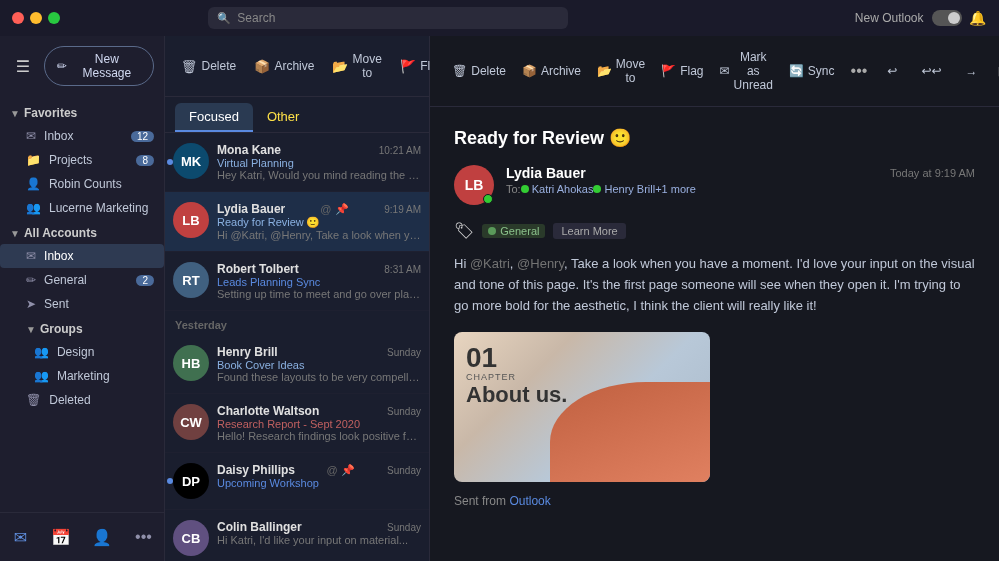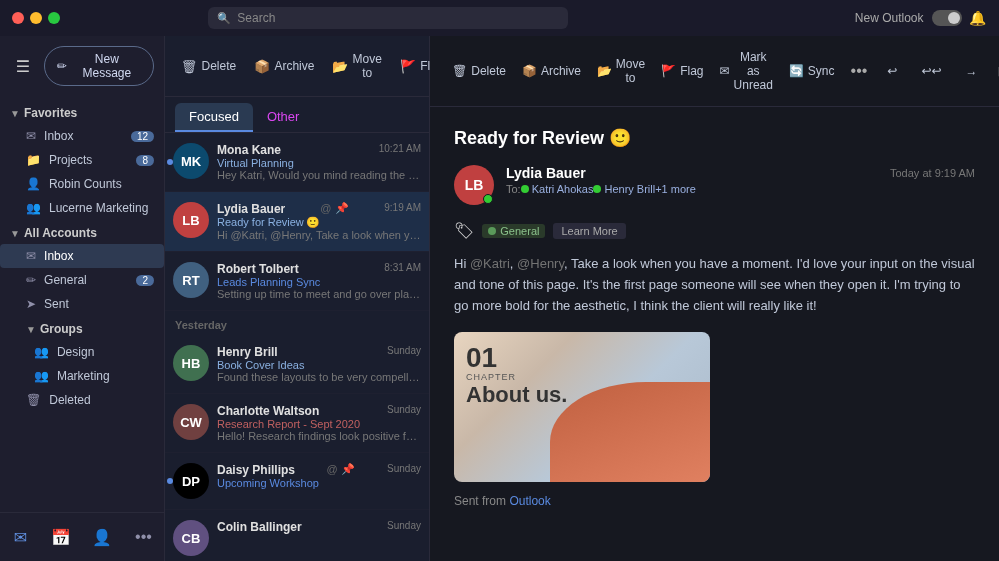--- a/index.html
+++ b/index.html
@@ -52,7 +52,7 @@
     .filter-sort { margin-left: auto; display: flex; gap: 4px; }
 
     .tab-bar { display: flex; padding: 6px 10px 0; border-bottom: 1px solid #2a2a3a; gap: 0; }
-    .tab { padding: 6px 14px; font-size: 13px; cursor: pointer; border-radius: 6px 6px 0 0; color: #d946ef; }
+    .tab { padding: 6px 14px; font-size: 13px; cursor: pointer; border-radius: 6px 6px 0 0; color: #fde047; }
     .tab.active { background: #2a3a52; color: #fff; border-bottom: 2px solid #5a8ae0; }
 
     .email-list-items { flex: 1; overflow-y: auto; }

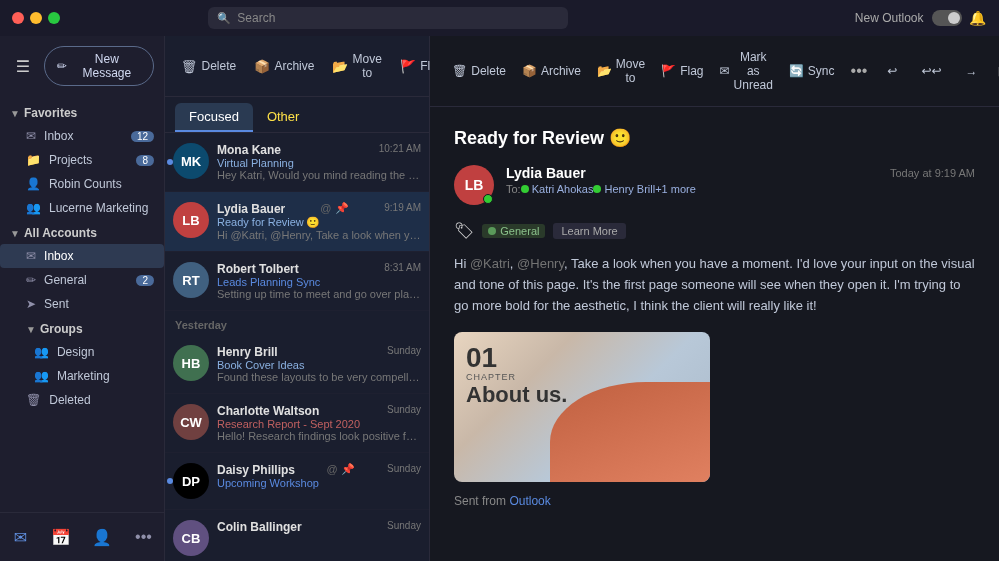--- a/index.html
+++ b/index.html
@@ -61,7 +61,7 @@
     .email-item.unread::before { content: ''; width: 6px; height: 6px; background: #5a8ae0; border-radius: 50%; position: absolute; left: 2px; top: 50%; transform: translateY(-50%); }
     .email-avatar { width: 36px; height: 36px; border-radius: 50%; flex-shrink: 0; display: flex; align-items: center; justify-content: center; font-weight: 600; font-size: 13px; color: #fff; }
     .email-content { flex: 1; min-width: 0; }
-    .email-header { display: flex; justify-content: space-between; align-items: flex-start; }
+    .email-header { display: flex; justify-content: space-between; align-items: center; }
     .email-sender { font-size: 12px; font-weight: 600; color: #e0e0e0; }
     .email-time { font-size: 10px; color: #777; }
     .email-subject { font-size: 11px; color: #8ab0e0; font-weight: 500; white-space: nowrap; overflow: hidden; text-overflow: ellipsis; }

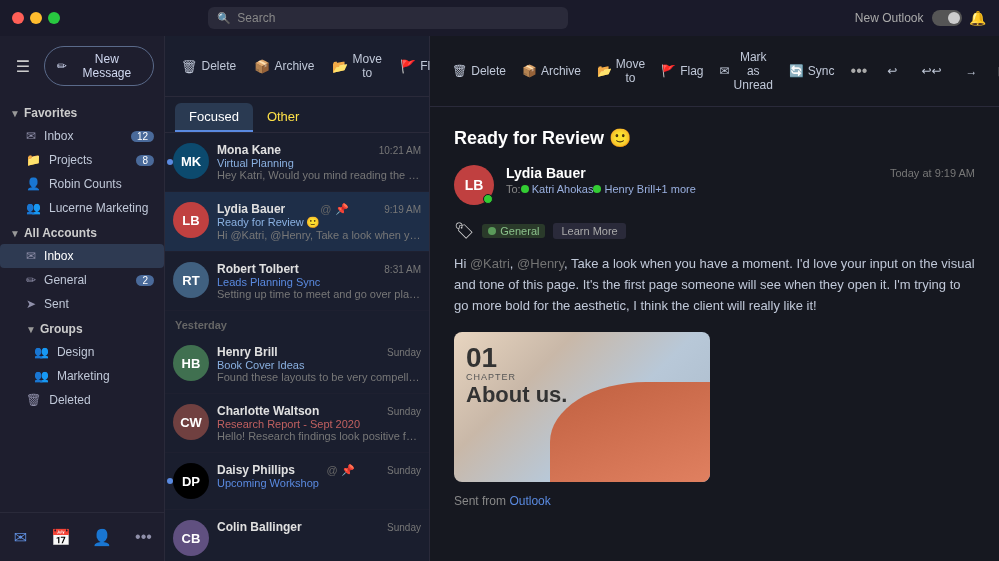--- a/index.html
+++ b/index.html
@@ -318,6 +318,7 @@
             <span class="email-sender">Colin Ballinger</span>
             <span class="email-time">Sunday</span>
           </div>
+          <div class="email-preview">Hi Katri, I'd like your input on material...</div>
         </div>
       </div>
 

